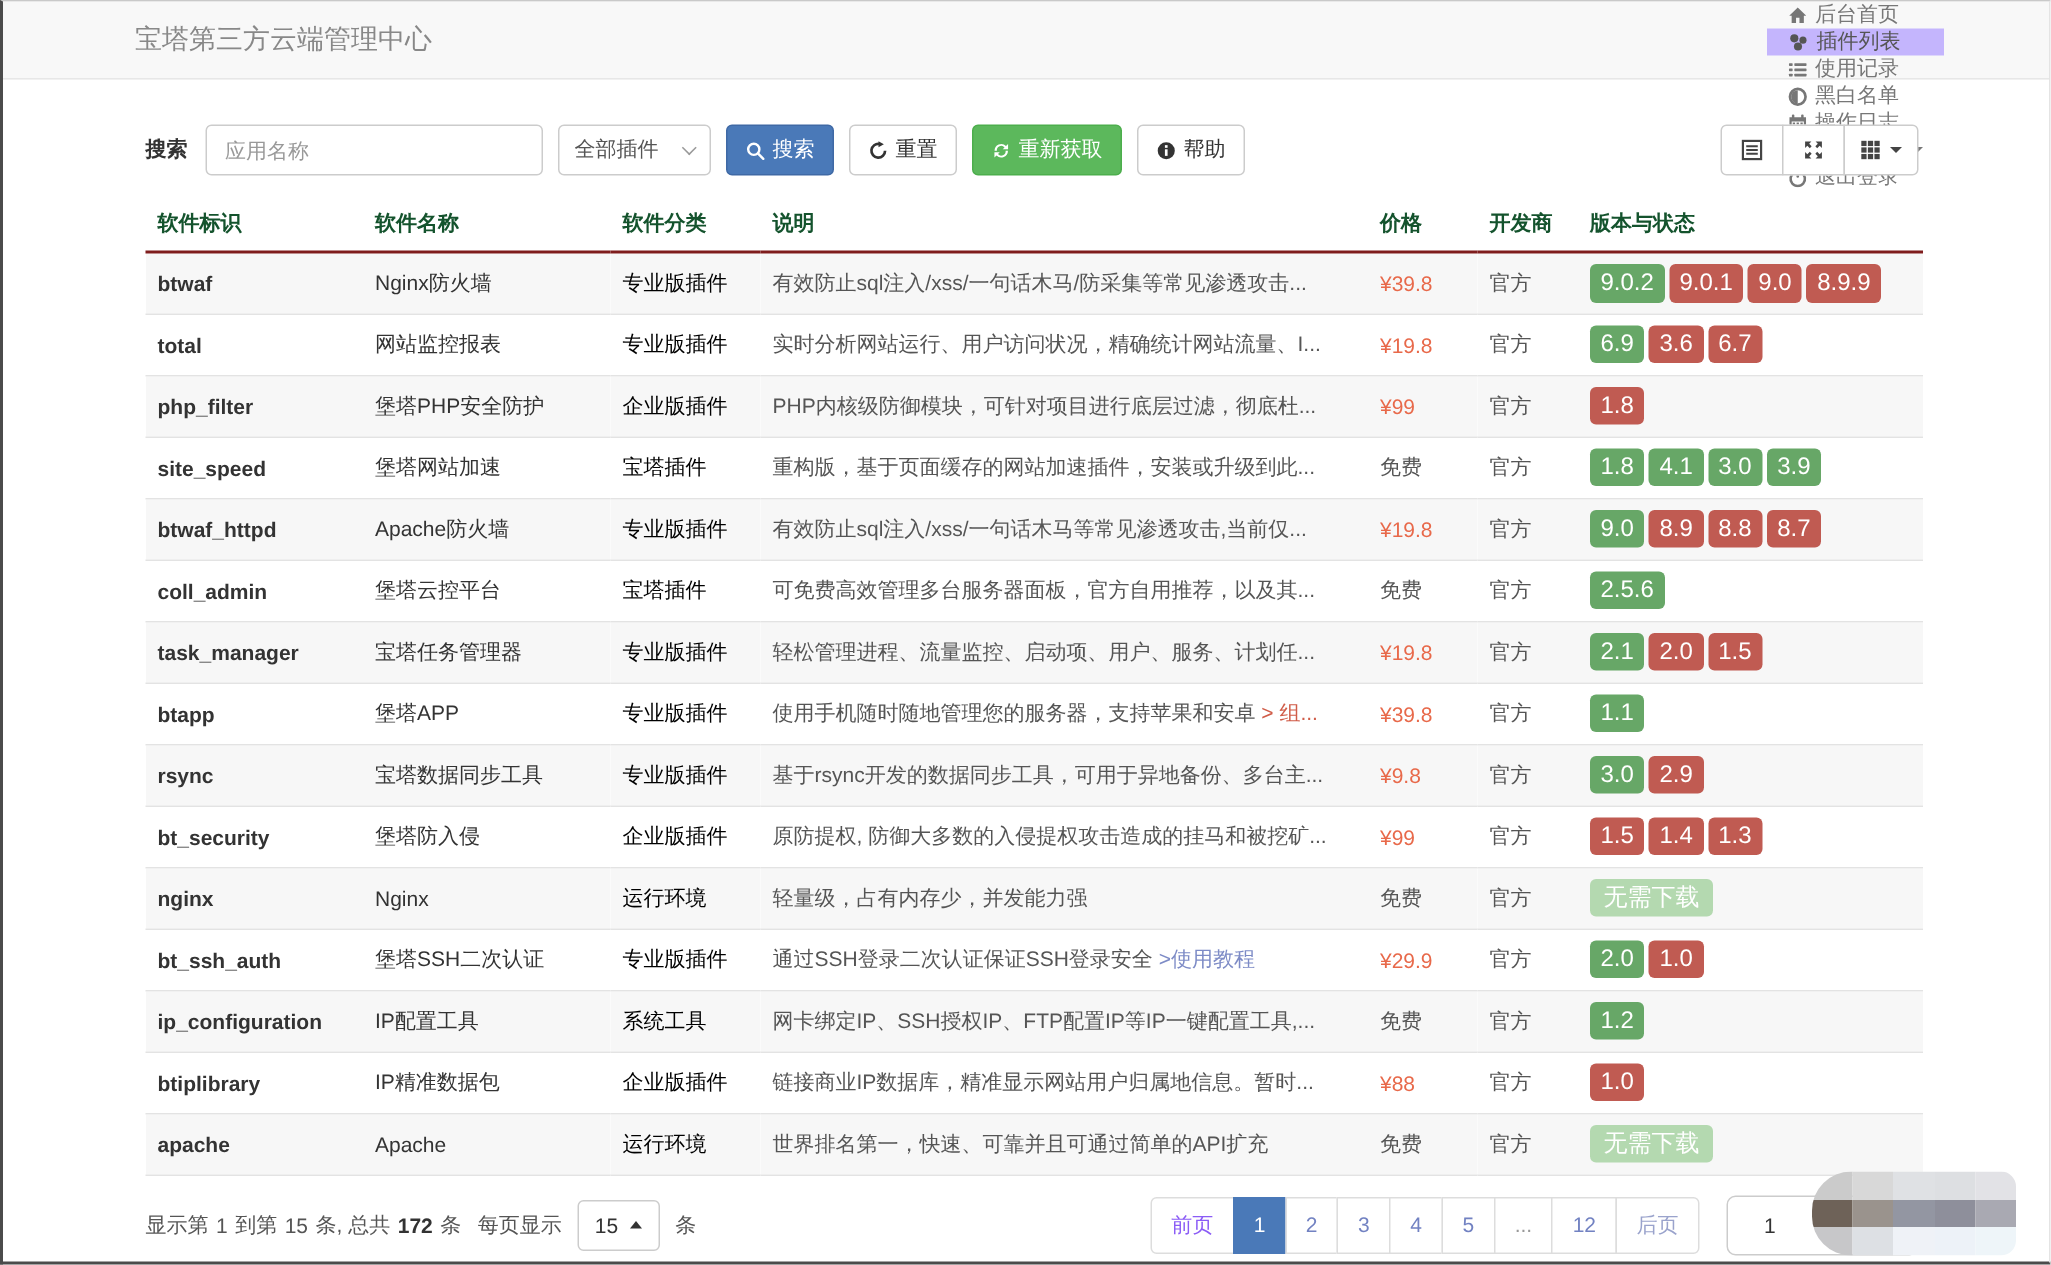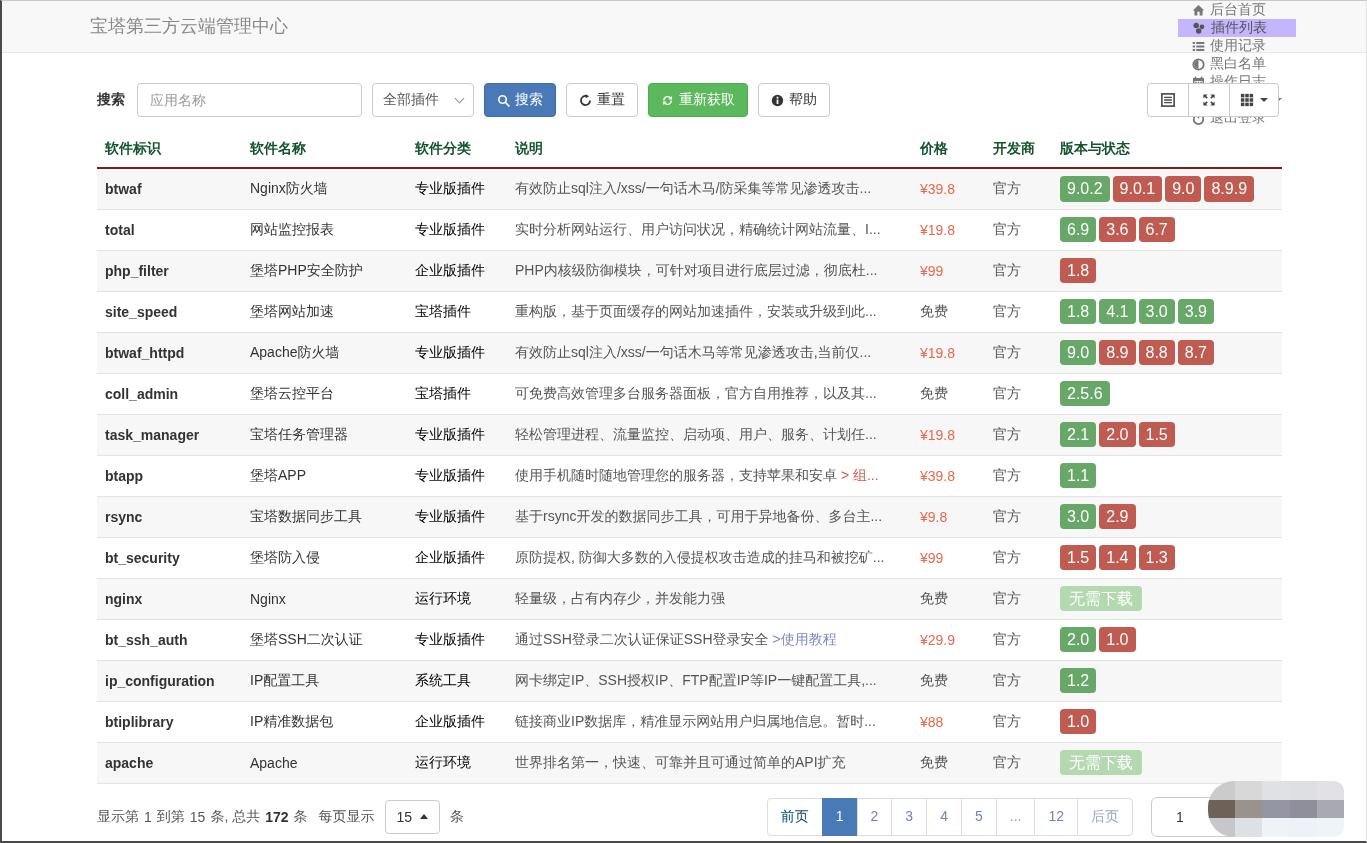--- a/index.html
+++ b/index.html
@@ -87,7 +87,7 @@
   .page-item:first-child { border-radius:4px 0 0 4px; margin-left:0; }
   .page-item:last-child  { border-radius:0 4px 4px 0; }
   .page-item.active   { background:#4a79b8; border-color:#4a79b8; color:#fff; }
-  .page-item.disabled { color:#0c4a6e; cursor:default; }
+  .page-item.disabled { color:#8b5cf6; cursor:default; }
   .page-item.ellipsis { color:#999; cursor:default; }
   .page-item.muted    { color:#9aa3cc;text-align:right; }
   .jump-input { width:128px; height:40px; border:1px solid #ccc; border-radius:6px;

